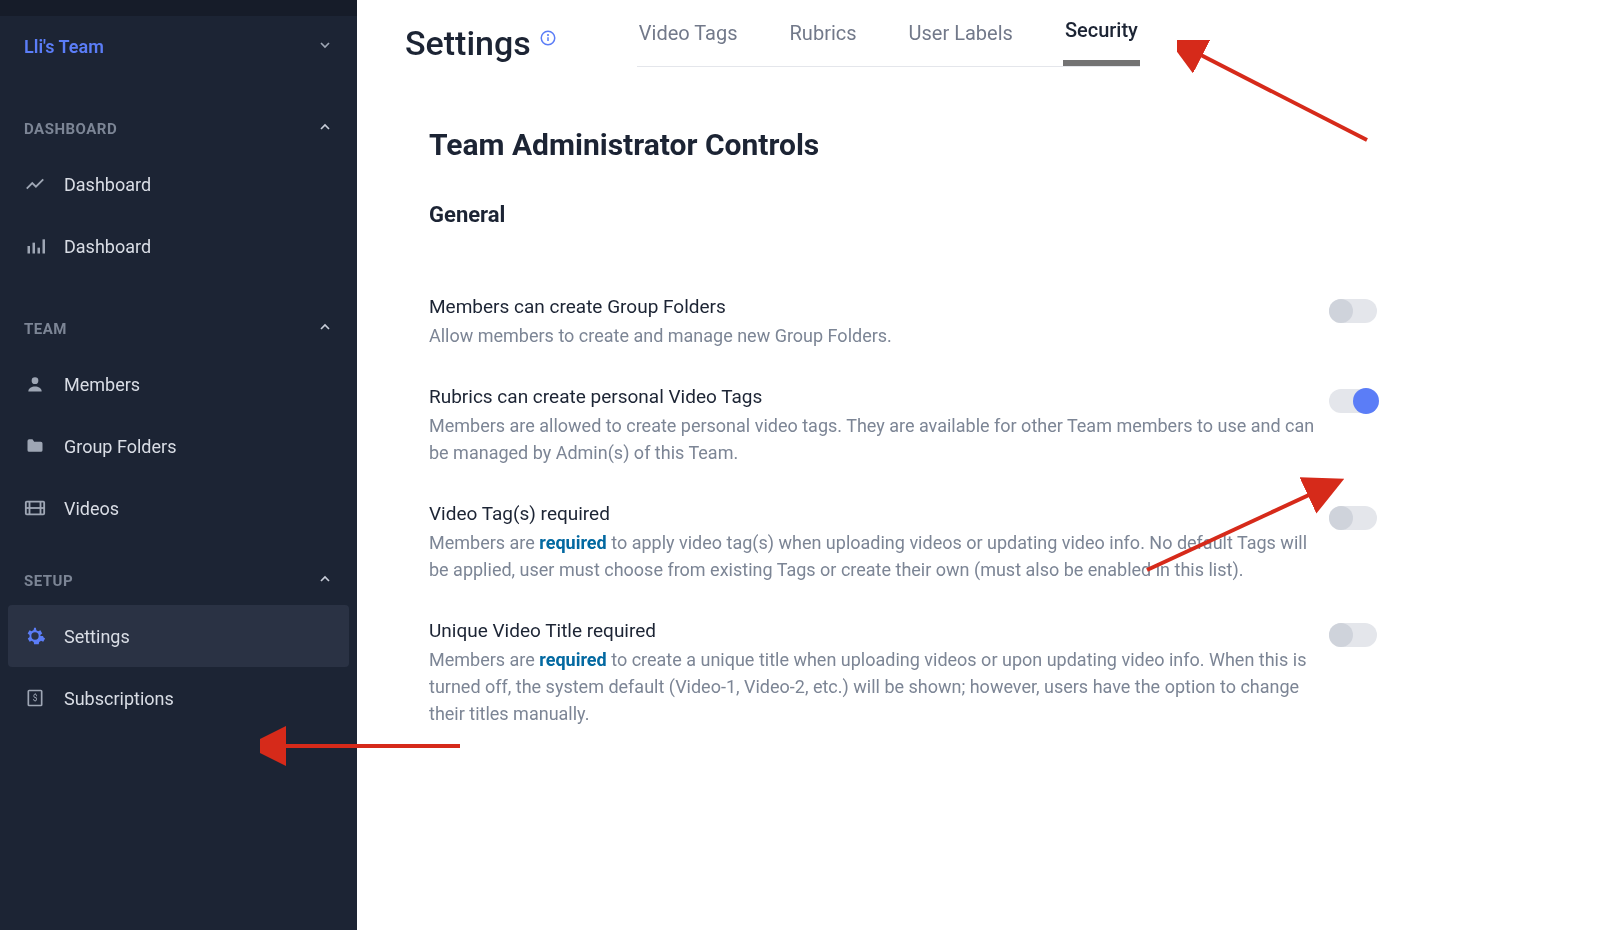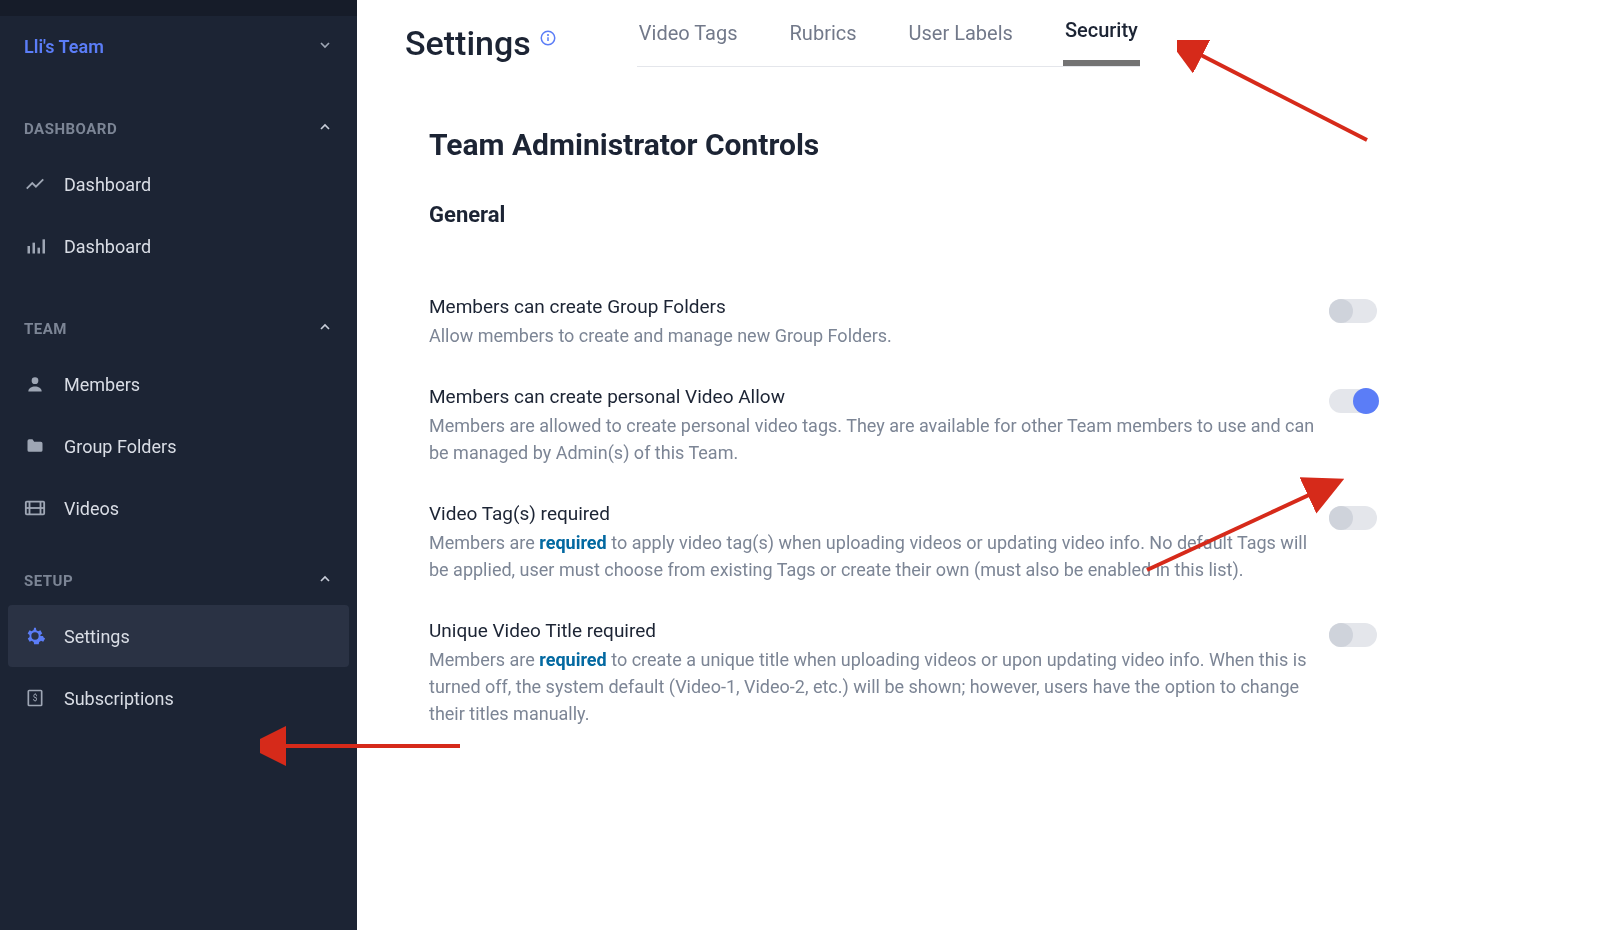--- a/index.html
+++ b/index.html
@@ -364,7 +364,7 @@
 
     <div class="setting-row">
       <div class="setting-text">
-        <div class="setting-label">Members can create personal Video Allow</div>
+        <div class="setting-label">Rubrics can create personal Video Tags</div>
         <div class="setting-desc">Members are allowed to create personal video tags. They are available for other Team members to use and can be managed by Admin(s) of this Team.</div>
       </div>
       <div class="toggle on">

